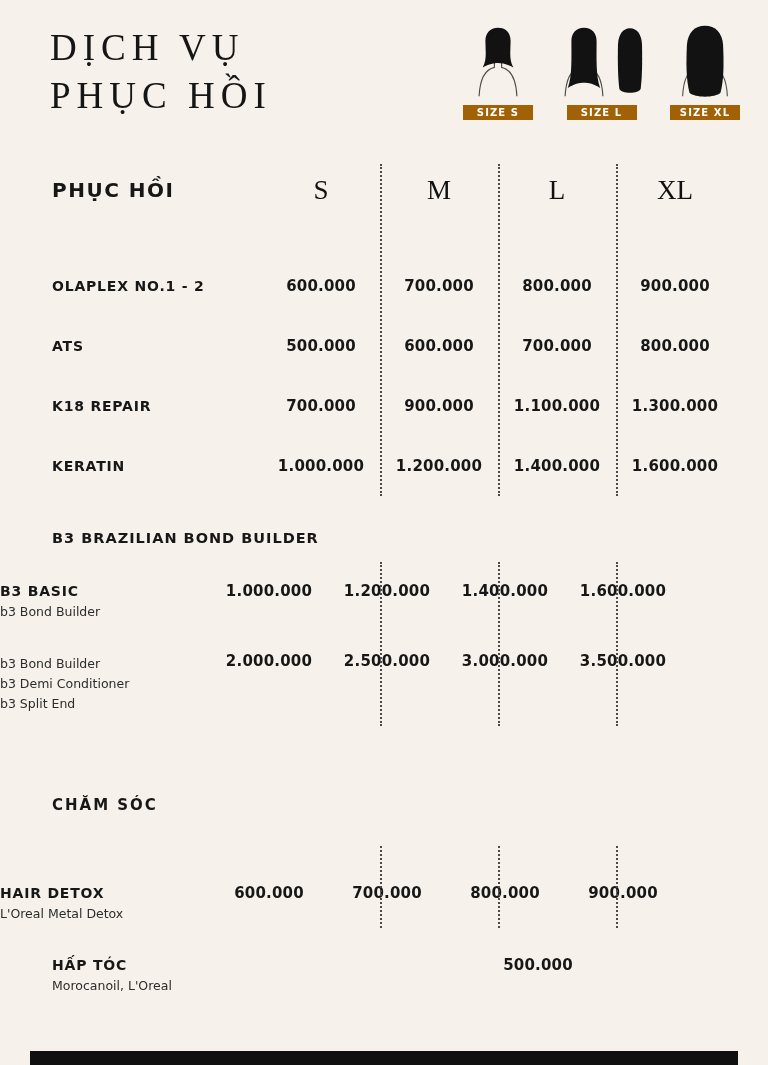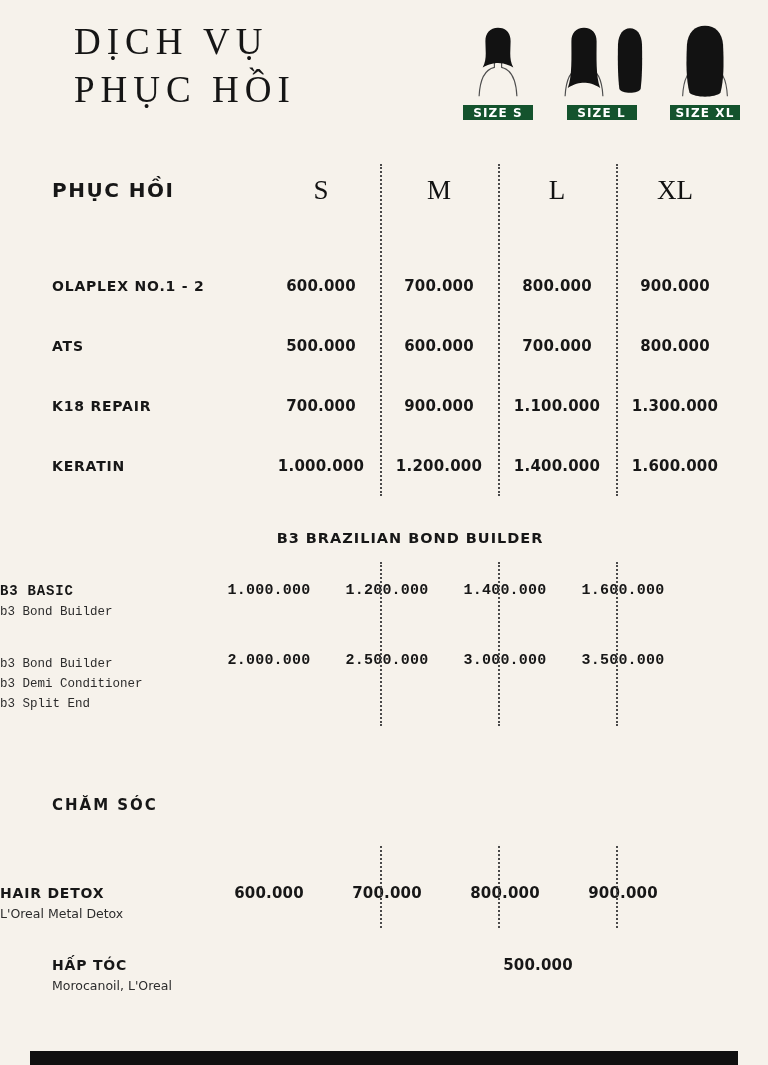--- a/index.html
+++ b/index.html
@@ -11,7 +11,7 @@
   }
 
   
-  .top { display:flex; justify-content:space-between; align-items:flex-start; padding:18px 28px 0 50px;margin-left:24px; }
+  .top { display:flex; justify-content:space-between; align-items:flex-end; padding:18px 28px 0 50px; }
   .brand-title {
     font-family:"Liberation Serif","DejaVu Serif",serif;
     font-weight:400; font-size:37px; line-height:1.3; letter-spacing:6px; color:#151515;

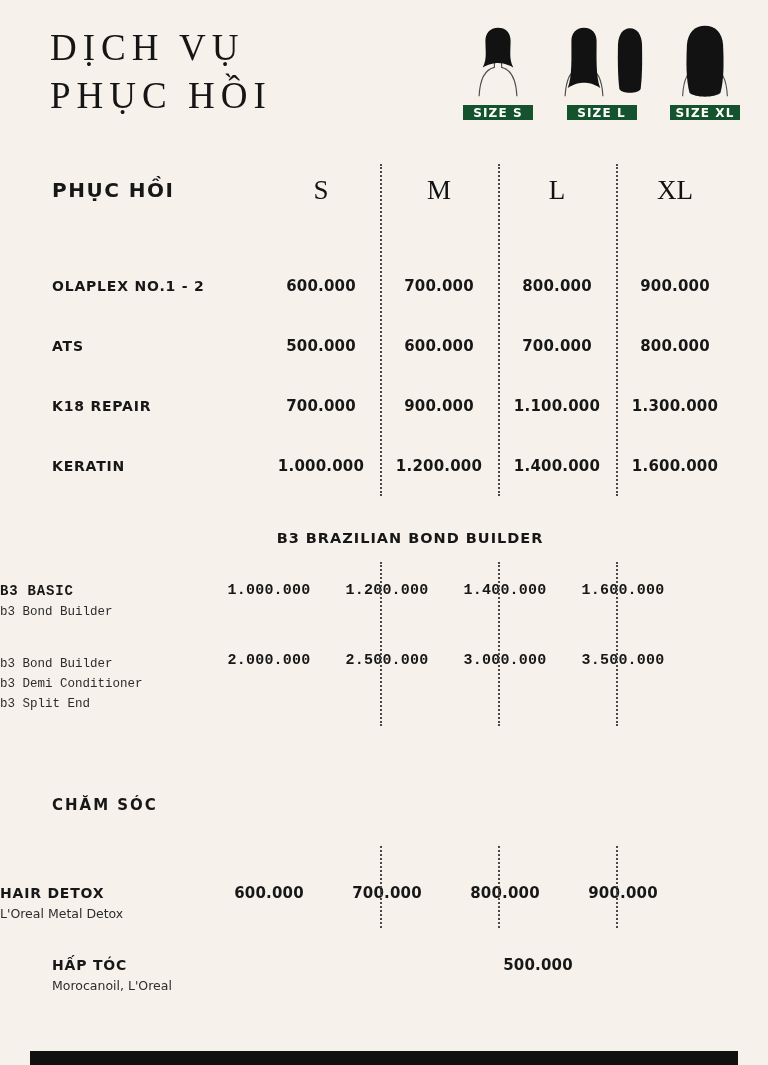--- a/index.html
+++ b/index.html
@@ -20,8 +20,8 @@
   .size-item { display:flex; flex-direction:column; align-items:center; gap:7px; }
   .fig-pair { display:flex; align-items:flex-end; gap:3px; }
   .size-badge {
-    min-width:70px; height:15px; background:#14532d; color:#ffffff;
-    font-size:12px; font-weight:bold; letter-spacing:1.1px;
+    min-width:70px; height:15px; background:#a16207; color:#ffffff;
+    font-size:10px; font-weight:bold; letter-spacing:1.1px;
     display:flex; align-items:center; justify-content:center; padding:0 1px; white-space:nowrap;
   }
 

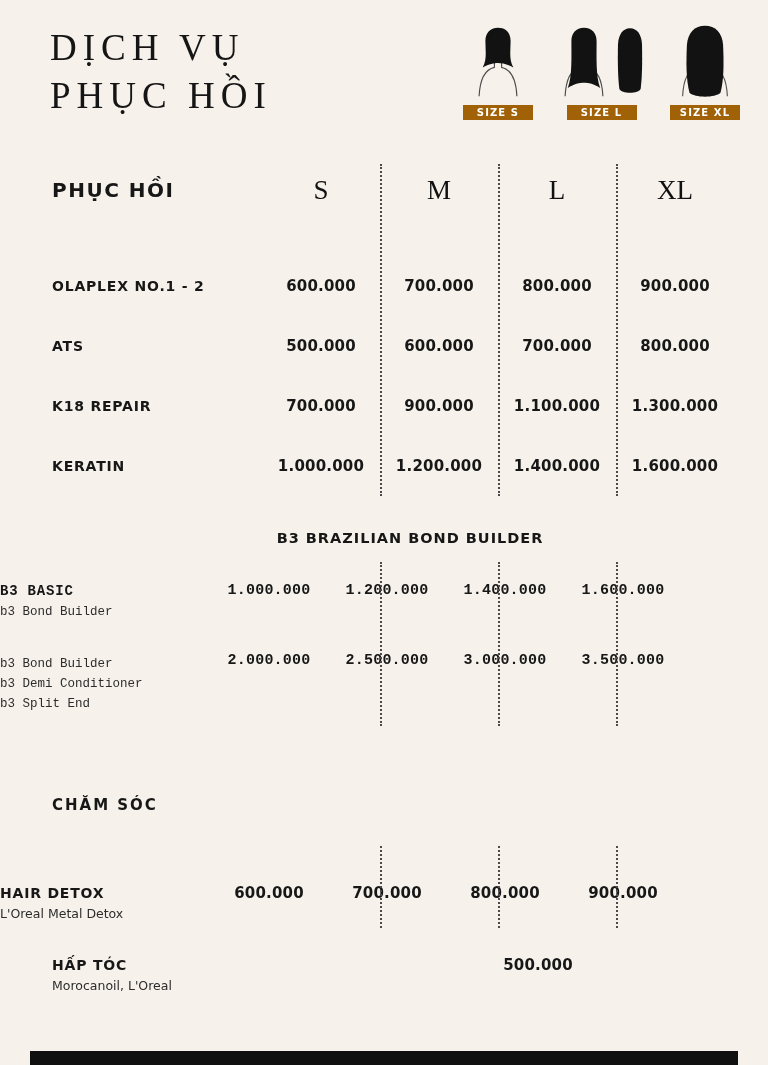--- a/index.html
+++ b/index.html
@@ -43,7 +43,7 @@
 
   .sec-restoration { margin-top:44px; }
 
-  .b3-heading { padding-left:52px; margin-top:34px; font-weight:bold; font-size:14.5px; letter-spacing:1px;text-align:center; }
+  .b3-heading { padding-left:52px; margin-top:34px; font-weight:bold; font-size:14.5px; letter-spacing:1px; }
   .sec-b3 { margin-top:16px;font-family:Liberation Mono, monospace; }
   .row-b3-basic { padding:20px 0 18px; align-items:start; }
   .row-b3-deluxe { padding:14px 0 14px; align-items:start; }

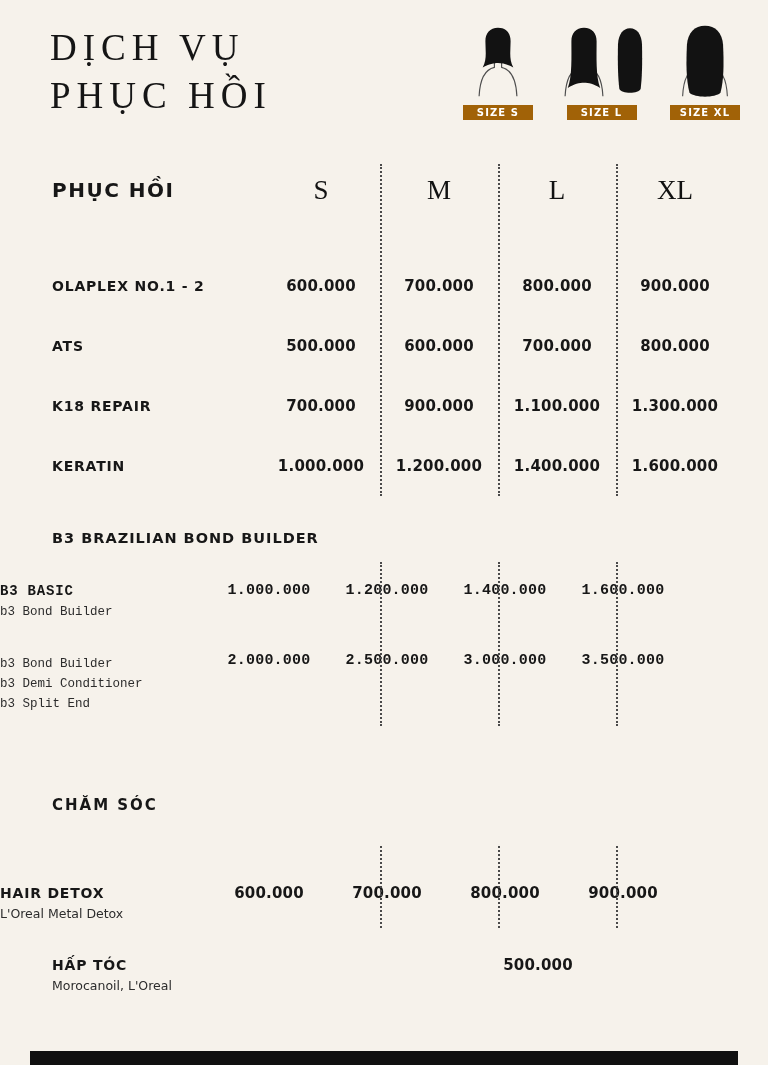--- a/index.html
+++ b/index.html
@@ -44,7 +44,7 @@
   .sec-restoration { margin-top:44px; }
 
   .b3-heading { padding-left:52px; margin-top:34px; font-weight:bold; font-size:14.5px; letter-spacing:1px; }
-  .sec-b3 { margin-top:16px;font-family:Liberation Mono, monospace; }
+  .sec-b3 { margin-top:16px; }
   .row-b3-basic { padding:20px 0 18px; align-items:start; }
   .row-b3-deluxe { padding:14px 0 14px; align-items:start; }
 

